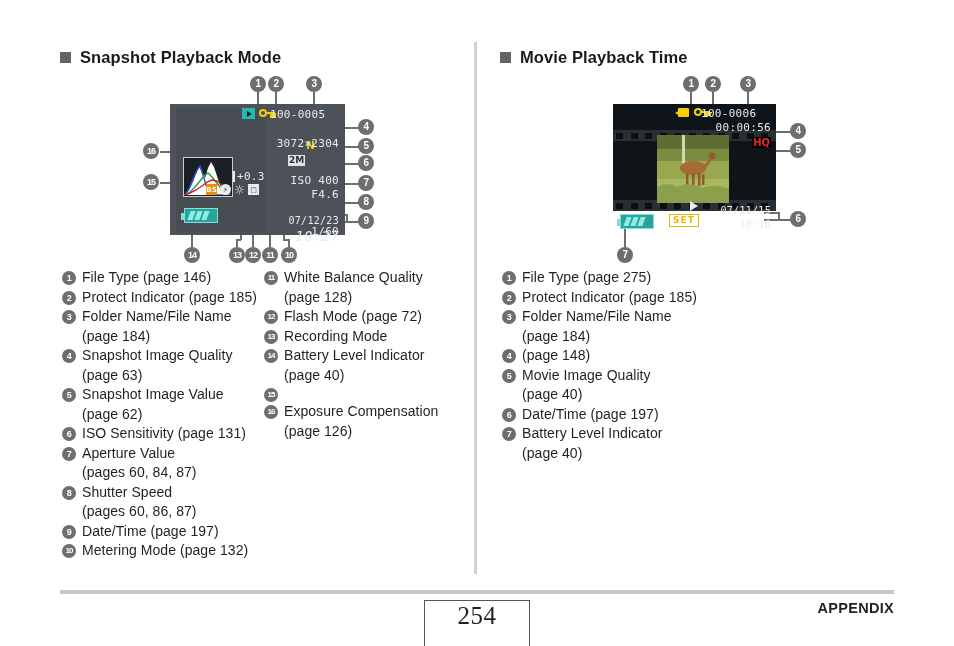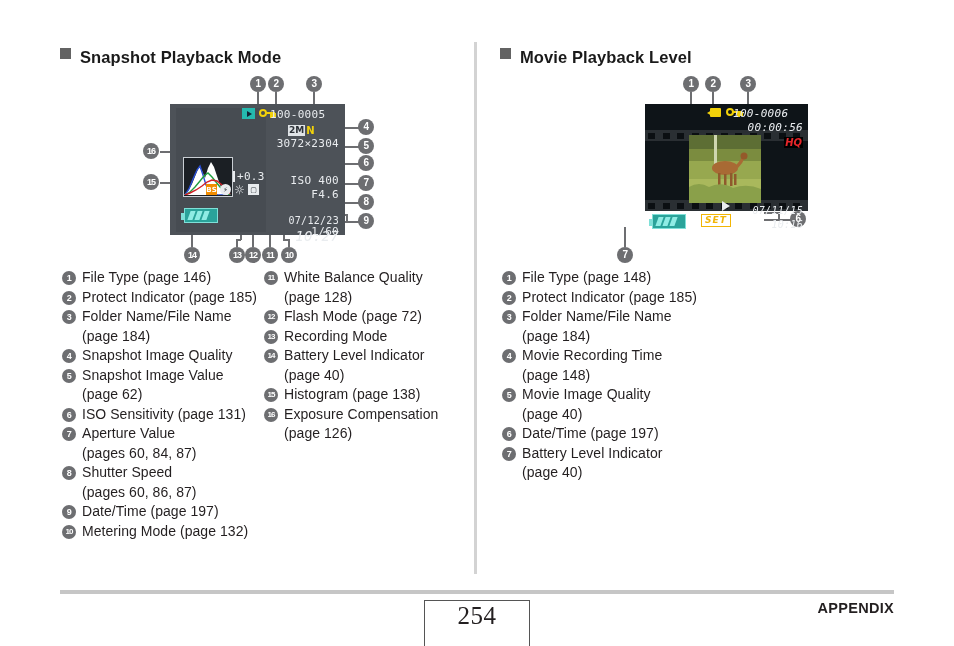--- a/index.html
+++ b/index.html
@@ -61,7 +61,7 @@
   
   .section-head {
     position: absolute;
-    display: flex; 
+    display: flex; align-items: center;
     gap: 9px;
   }
   .head-square {

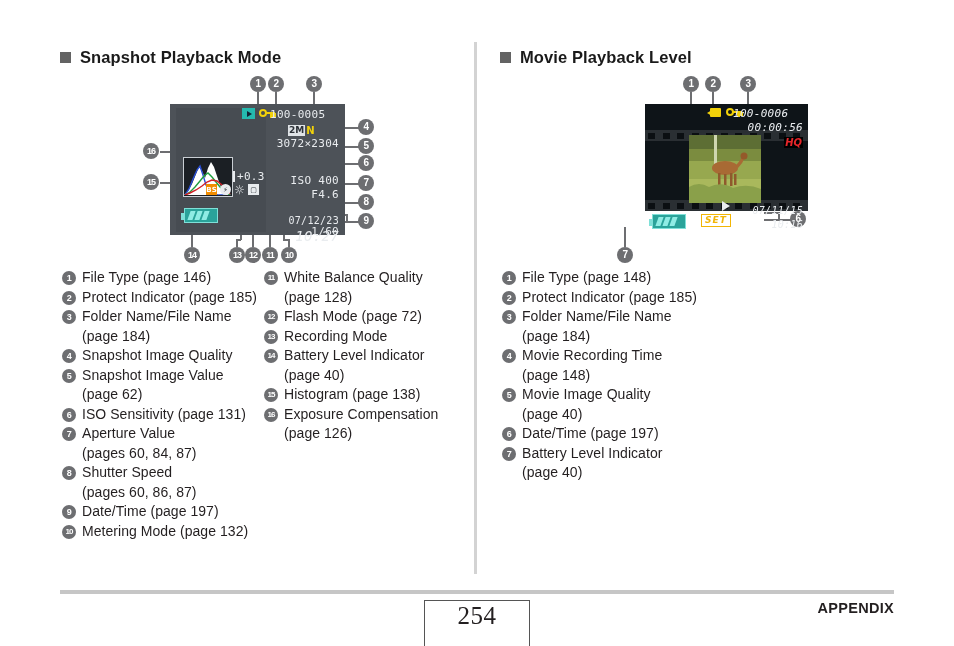--- a/index.html
+++ b/index.html
@@ -551,7 +551,7 @@
 
   <div class="section-head" style="left:500px; top:48px;">
     <span class="head-square"></span>
-    <span class="head-text">Movie Playback Level</span>
+    <span class="head-text">Movie Playback Time</span>
   </div>
 
   <div class="cbul" style="left:683px; top:76px;">1</div>

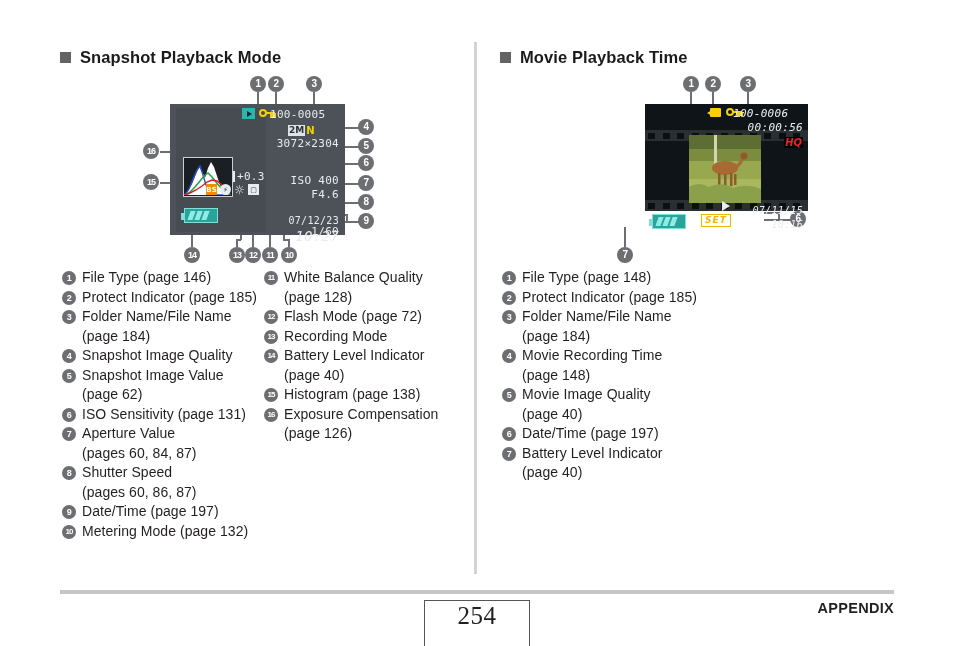--- a/index.html
+++ b/index.html
@@ -230,10 +230,9 @@
 
   
   #mov-lcd {
-    left: 645px; top: 104px;
+    left: 613px; top: 104px;
     width: 163px; height: 100px;
     background: #0e1418;
-    font-style: italic;
   }
   .mov-top-row { position: absolute; left: 62px; top: 3px; display:flex; align-items:center; gap:4px; }
   .icon-movie {

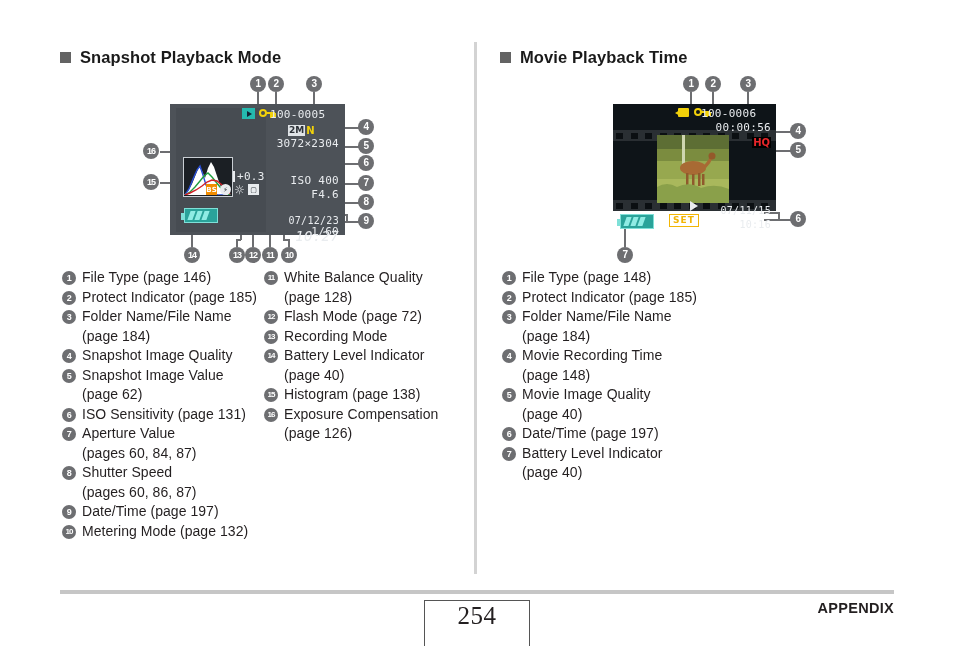--- a/index.html
+++ b/index.html
@@ -164,6 +164,7 @@
     font-size: 9px; font-weight: bold;
     padding: 0 1px; line-height: 11px;
     font-family: "DejaVu Sans", sans-serif;
+    margin-top: 30px;
   }
   .badge-qual .n {
     color: #f2d10a; font-size: 10px; font-weight: bold;

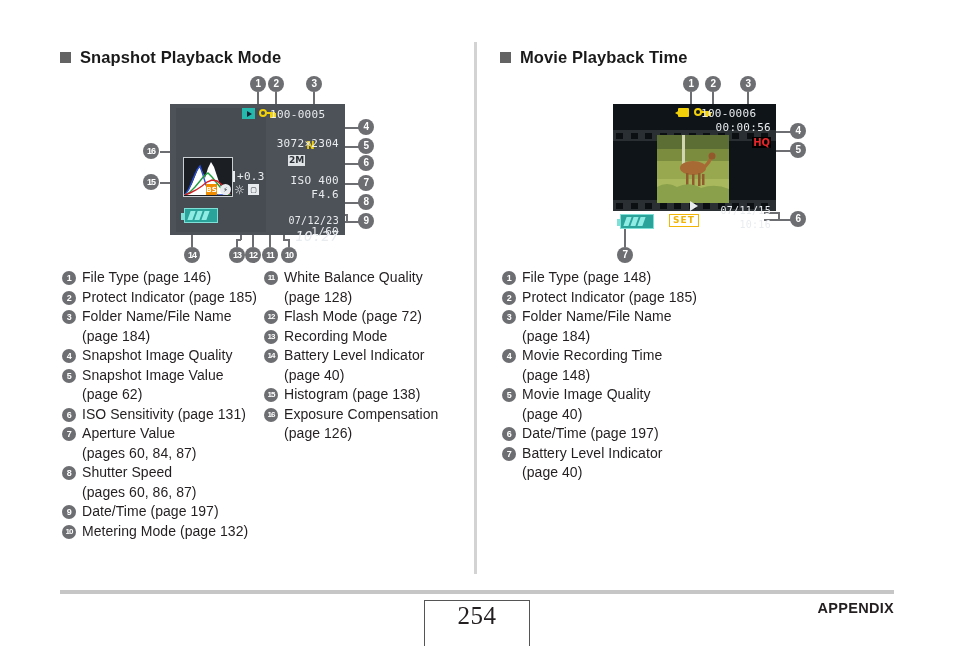--- a/index.html
+++ b/index.html
@@ -657,7 +657,7 @@
       <div class="idx-item">
         <span class="idx-num">1</span>
         <span class="idx-text">
-          <span class="l2">File Type (page 148)</span>
+          <span class="l2">File Type (page 275)</span>
         </span>
       </div>
       <div class="idx-item">

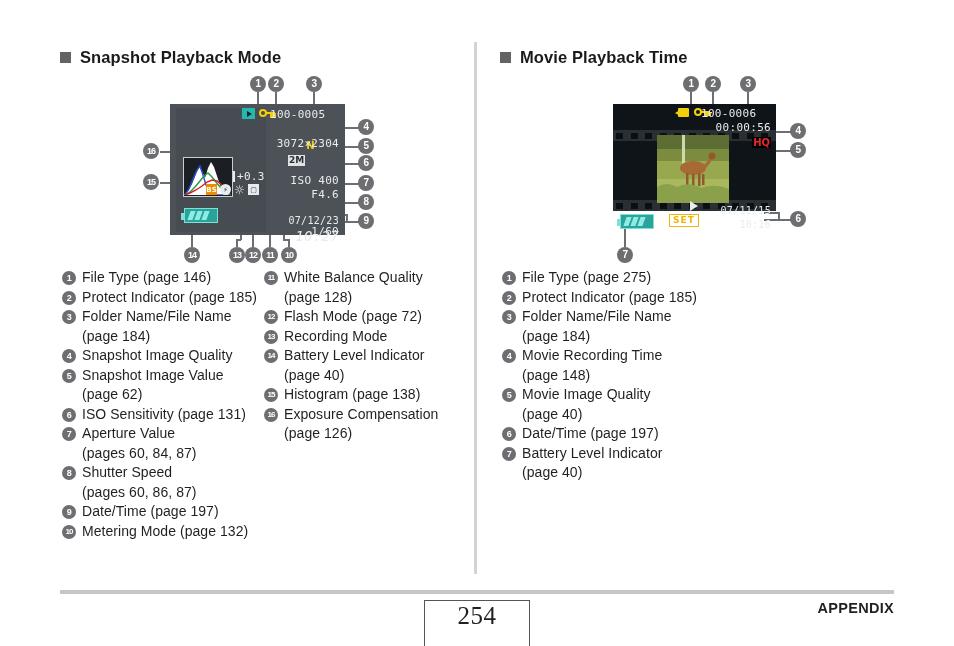--- a/index.html
+++ b/index.html
@@ -676,7 +676,6 @@
       <div class="idx-item">
         <span class="idx-num">4</span>
         <span class="idx-text">
-          <span class="l2">Movie Recording Time</span>
           <span class="l2">(page 148)</span>
         </span>
       </div>

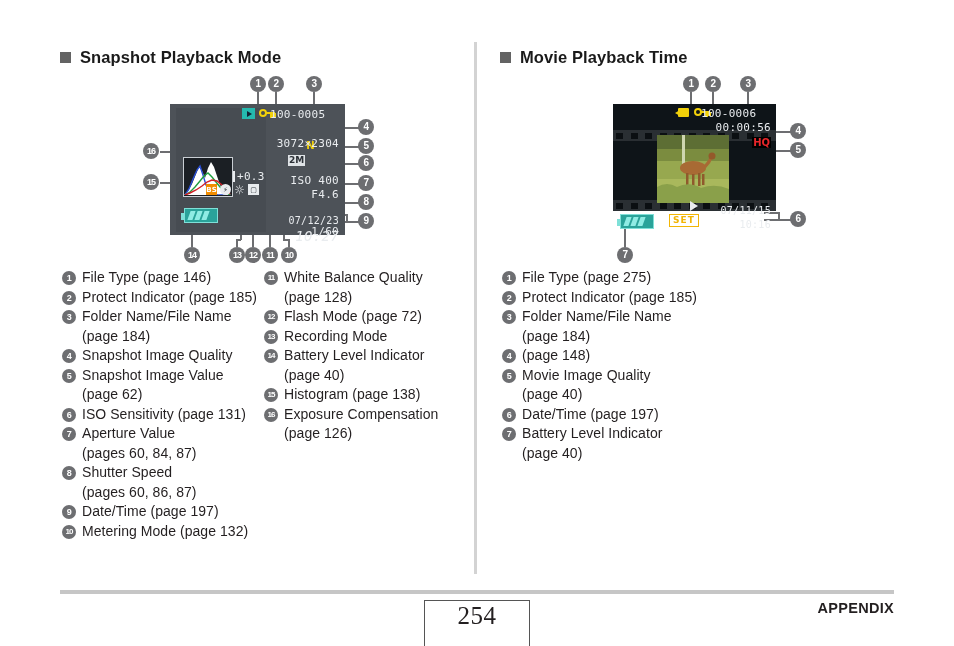--- a/index.html
+++ b/index.html
@@ -462,6 +462,7 @@
         <span class="idx-num">4</span>
         <span class="idx-text">
           <span class="l2">Snapshot Image Quality</span>
+          <span class="l2">(page 63)</span>
         </span>
       </div>
       <div class="idx-item">

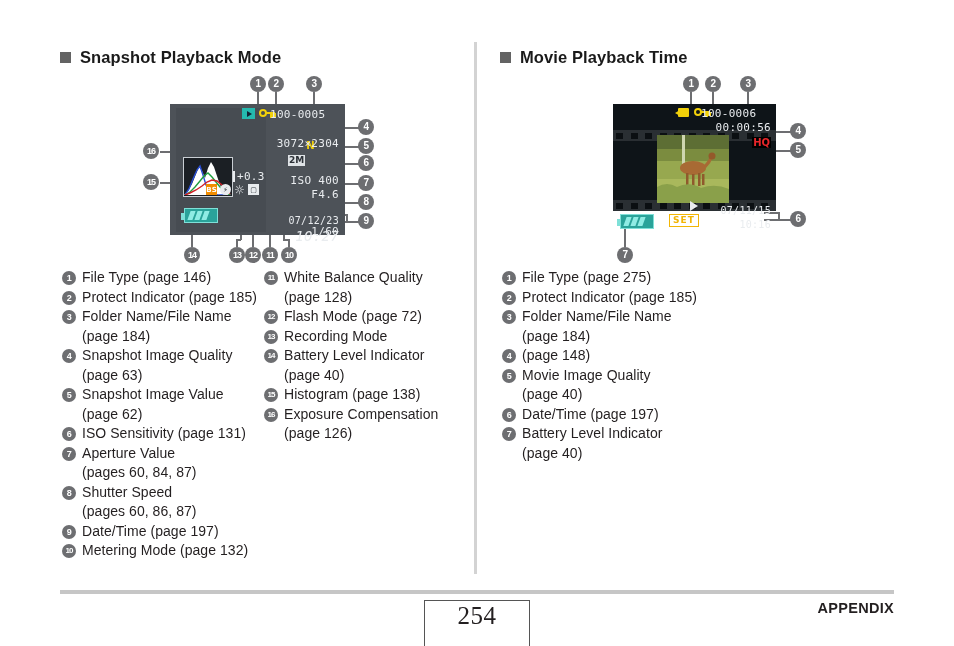--- a/index.html
+++ b/index.html
@@ -535,9 +535,6 @@
       </div>
       <div class="idx-item">
         <span class="idx-num wide">15</span>
-        <span class="idx-text">
-          <span class="l2">Histogram (page 138)</span>
-        </span>
       </div>
       <div class="idx-item">
         <span class="idx-num wide">16</span>

